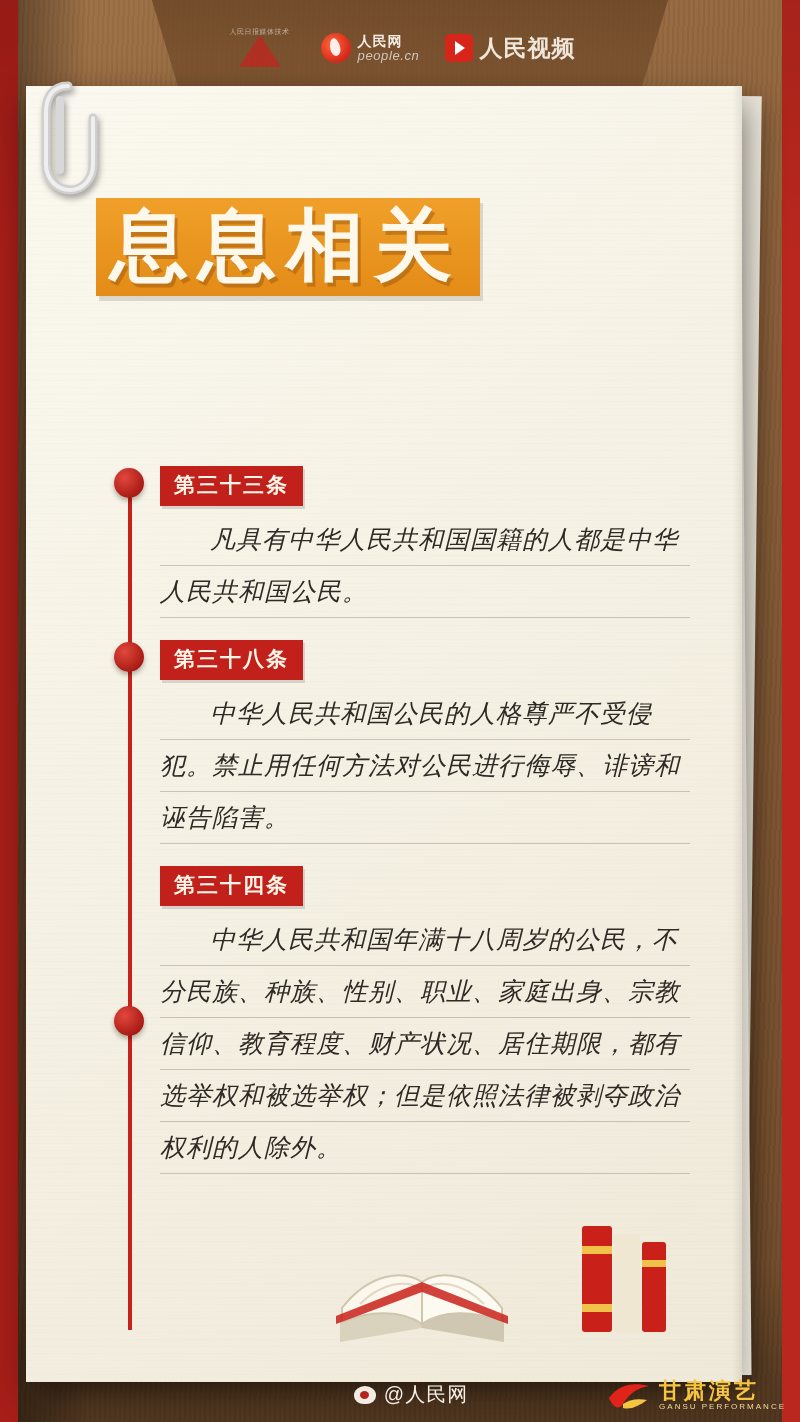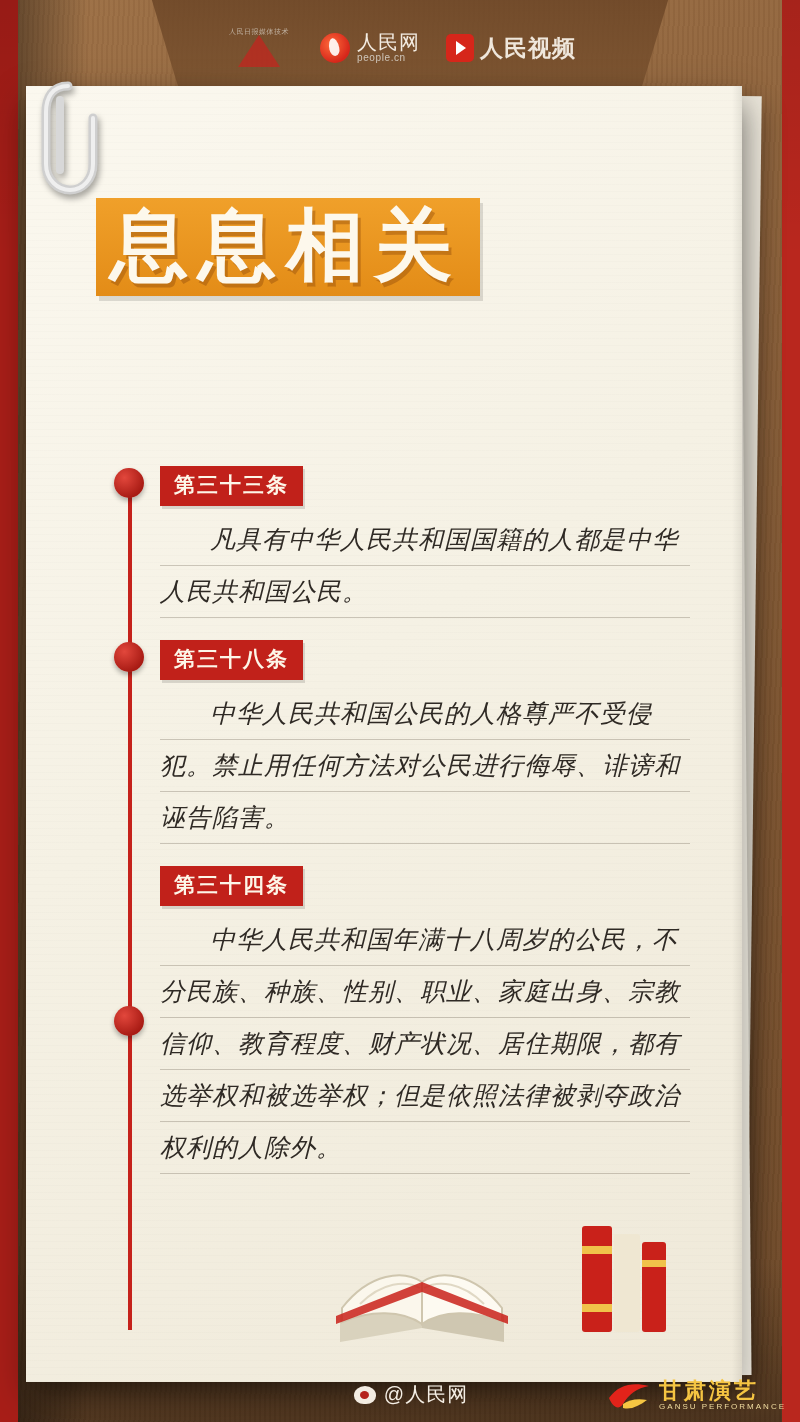--- a/index.html
+++ b/index.html
@@ -78,7 +78,7 @@
     transform: rotate(-12deg);
   }
   .logo-people .lp-text { line-height: 1.05; }
-  .logo-people .lp-cn { font-size: 20px; color: #f3ece2; font-weight: normal; letter-spacing: 1px; }
+  .logo-people .lp-cn { font-size: 14px; color: #f3ece2; font-weight: bold; letter-spacing: 1px; }
   .logo-people .lp-en { font-size: 10px; color: #cfc6ba; letter-spacing: .6px; }
   .logo-video { display: flex; align-items: center; gap: 6px; }
   .logo-video .play {

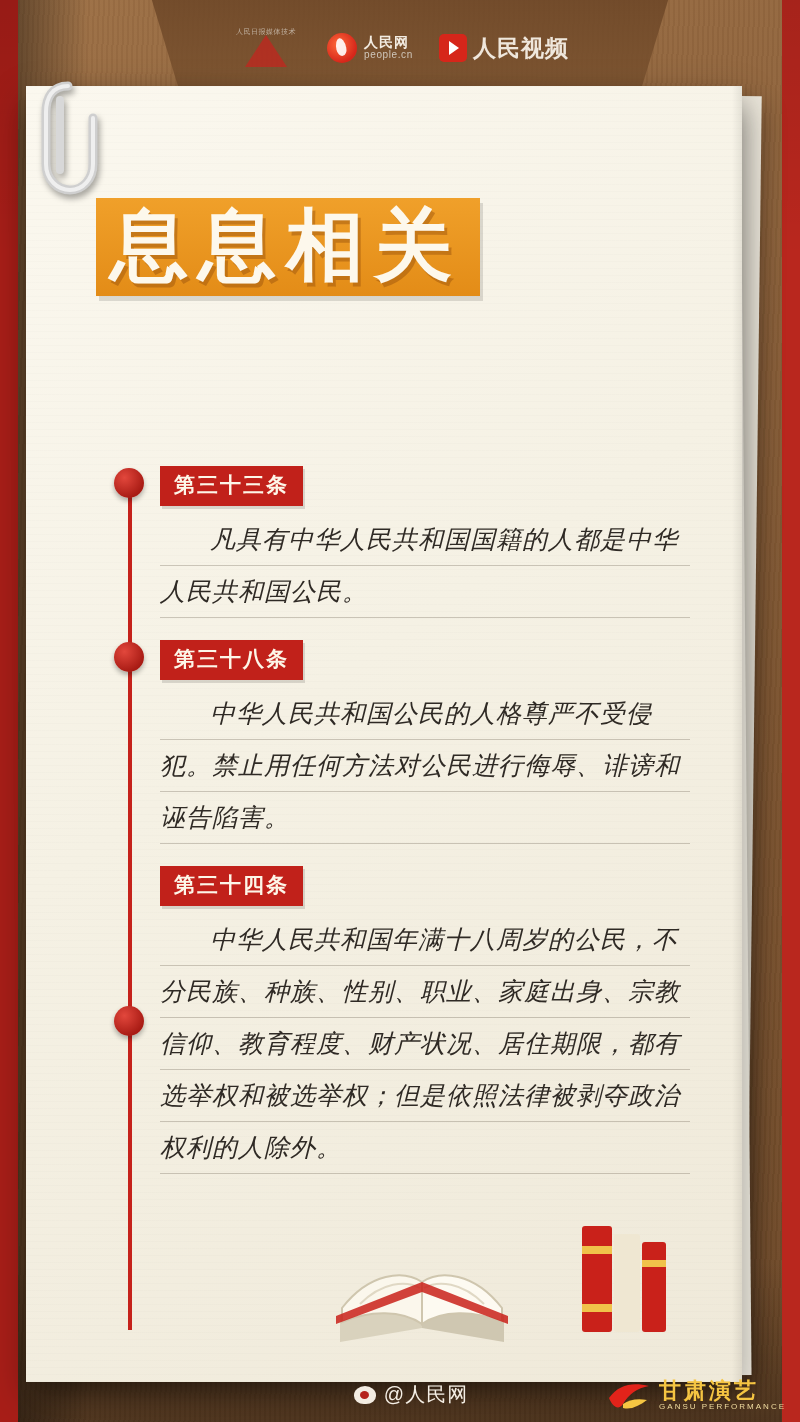--- a/index.html
+++ b/index.html
@@ -79,7 +79,7 @@
   }
   .logo-people .lp-text { line-height: 1.05; }
   .logo-people .lp-cn { font-size: 14px; color: #f3ece2; font-weight: bold; letter-spacing: 1px; }
-  .logo-people .lp-en { font-size: 10px; color: #cfc6ba; letter-spacing: .6px; }
+  .logo-people .lp-en { font-size: 13px; color: #cfc6ba; letter-spacing: .6px; font-style: italic; }
   .logo-video { display: flex; align-items: center; gap: 6px; }
   .logo-video .play {
     width: 28px; height: 28px; border-radius: 5px;

